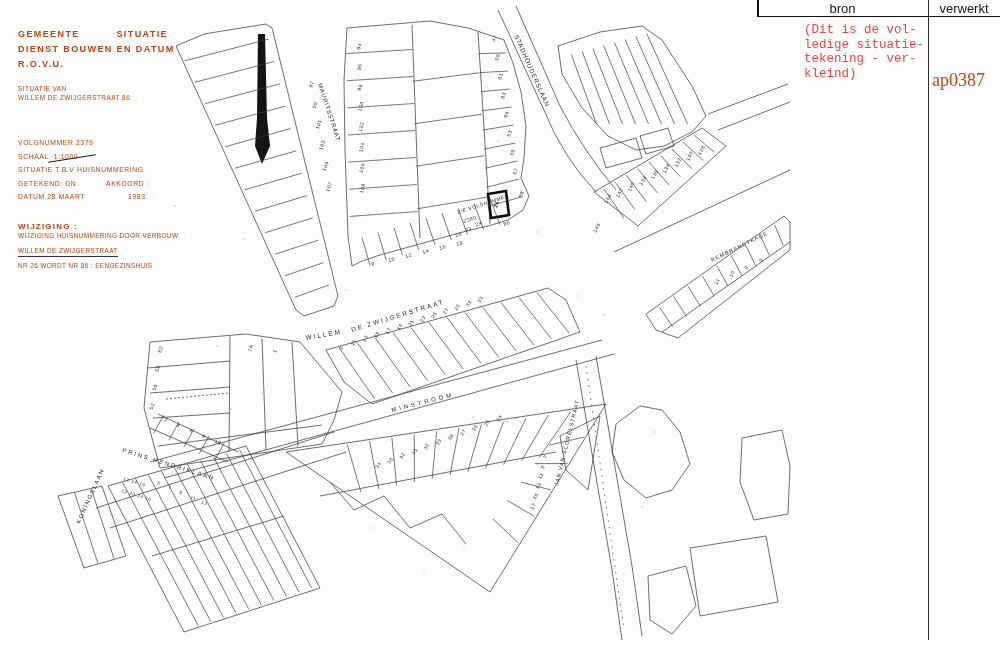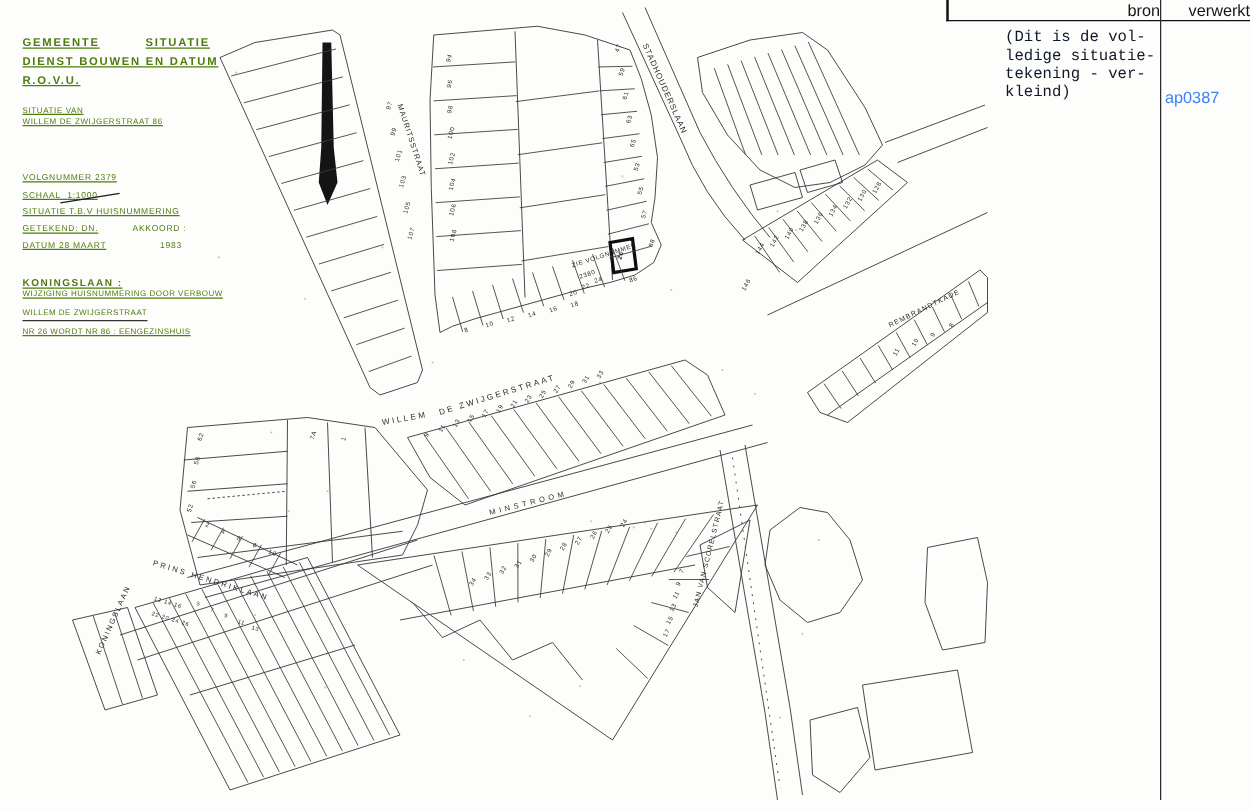--- a/index.html
+++ b/index.html
@@ -24,7 +24,7 @@
   .tbl-hline{left:757px;top:16px;width:243px;border-top:1.6px solid #111;height:0;}
   .tbl-vline-left{left:757px;top:0;height:17px;border-left:2.2px solid #111;width:0;}
   .tbl-vline-mid{left:928px;top:0;height:640px;border-left:1.3px solid #2c2c2c;width:0;}
-  .tbl-head{top:1px;font-size:13px;color:#161616;text-align:right;}
+  .tbl-head{top:1px;font-size:13px;color:#161616;text-align:center;}
   .note{left:804px;top:23px;width:130px;font-family:"Liberation Mono",monospace;
         font-size:12.5px;line-height:14.5px;color:#0f172a;white-space:pre-line;}
   .verwerkt-val{left:932px;top:70px;font-family:Liberation Sans, sans-serif;

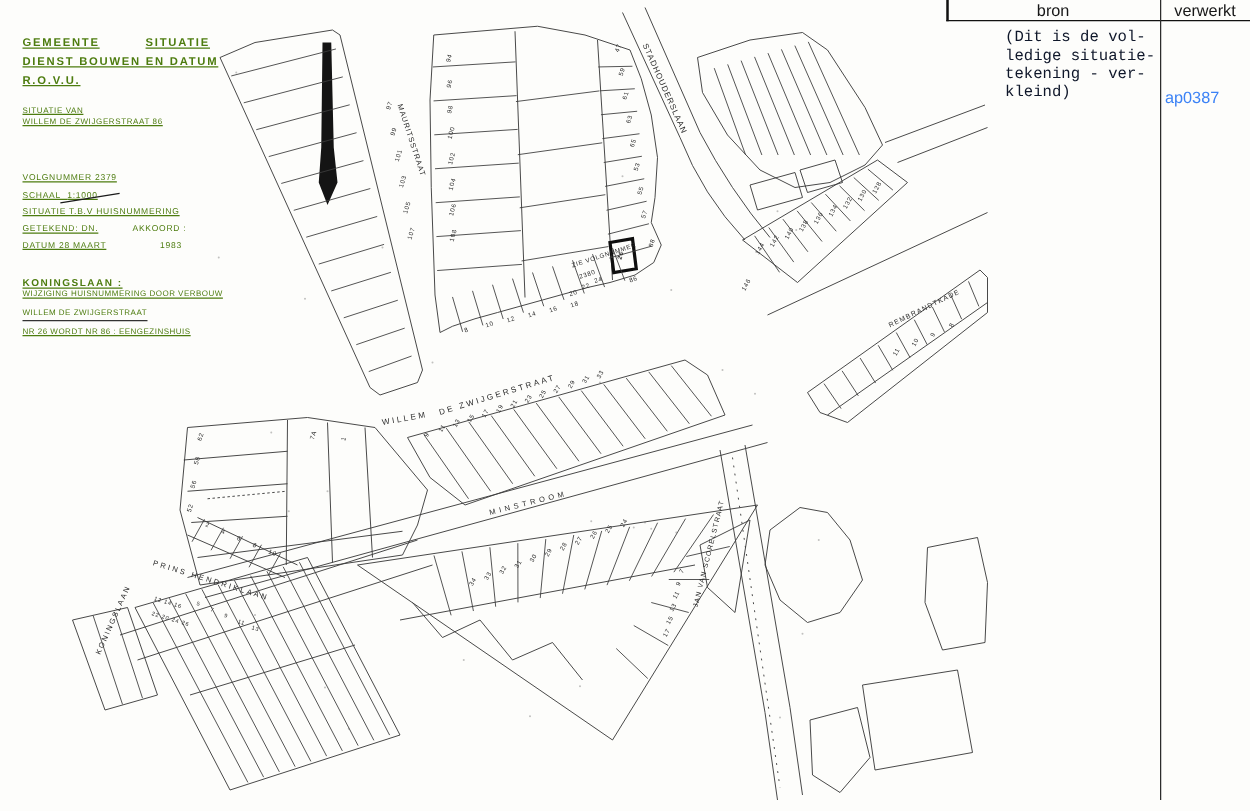--- a/index.html
+++ b/index.html
@@ -7,7 +7,7 @@
         font-family:"Liberation Sans",sans-serif;color:#222;}
   .abs{position:absolute;}
   
-  .doc{color:#4d7c0f;text-decoration:underline;}
+  .doc{color:#c2410c;}
   .agency-row{display:flex;justify-content:space-between;width:150px;}
   .agency{font-size:9px;font-weight:600;letter-spacing:1.4px;line-height:15px;}
   .small{font-size:6.4px;letter-spacing:0.5px;line-height:9px;}

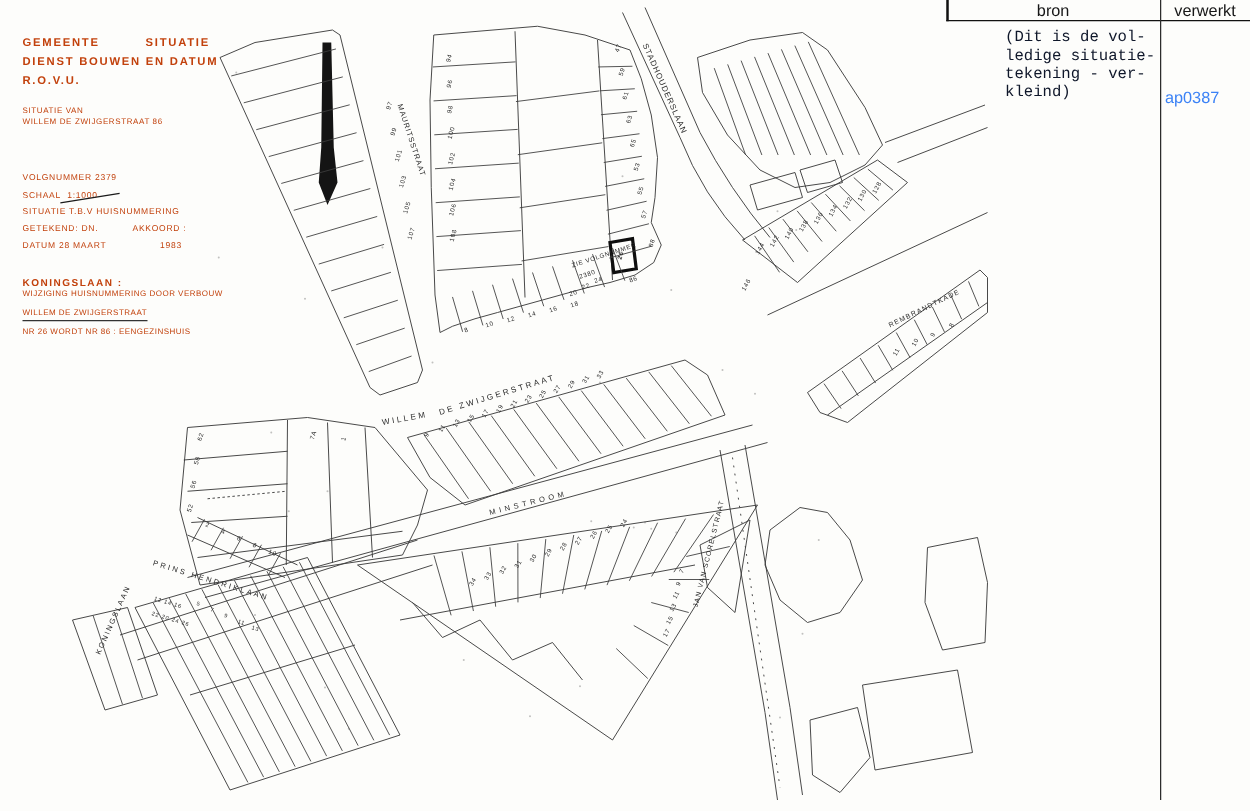--- a/index.html
+++ b/index.html
@@ -26,7 +26,7 @@
   .tbl-vline-mid{left:928px;top:0;height:640px;border-left:1.3px solid #2c2c2c;width:0;}
   .tbl-head{top:1px;font-size:13px;color:#161616;text-align:center;}
   .note{left:804px;top:23px;width:130px;font-family:"Liberation Mono",monospace;
-        font-size:12.5px;line-height:14.5px;color:#0f172a;white-space:pre-line;}
+        font-size:12.5px;line-height:14.5px;color:#ef4444;white-space:pre-line;}
   .verwerkt-val{left:932px;top:70px;font-family:Liberation Sans, sans-serif;
         font-size:13px;color:#3b82f6;}
   svg text{font-family:"Liberation Sans",sans-serif;fill:#2b2b2b;}

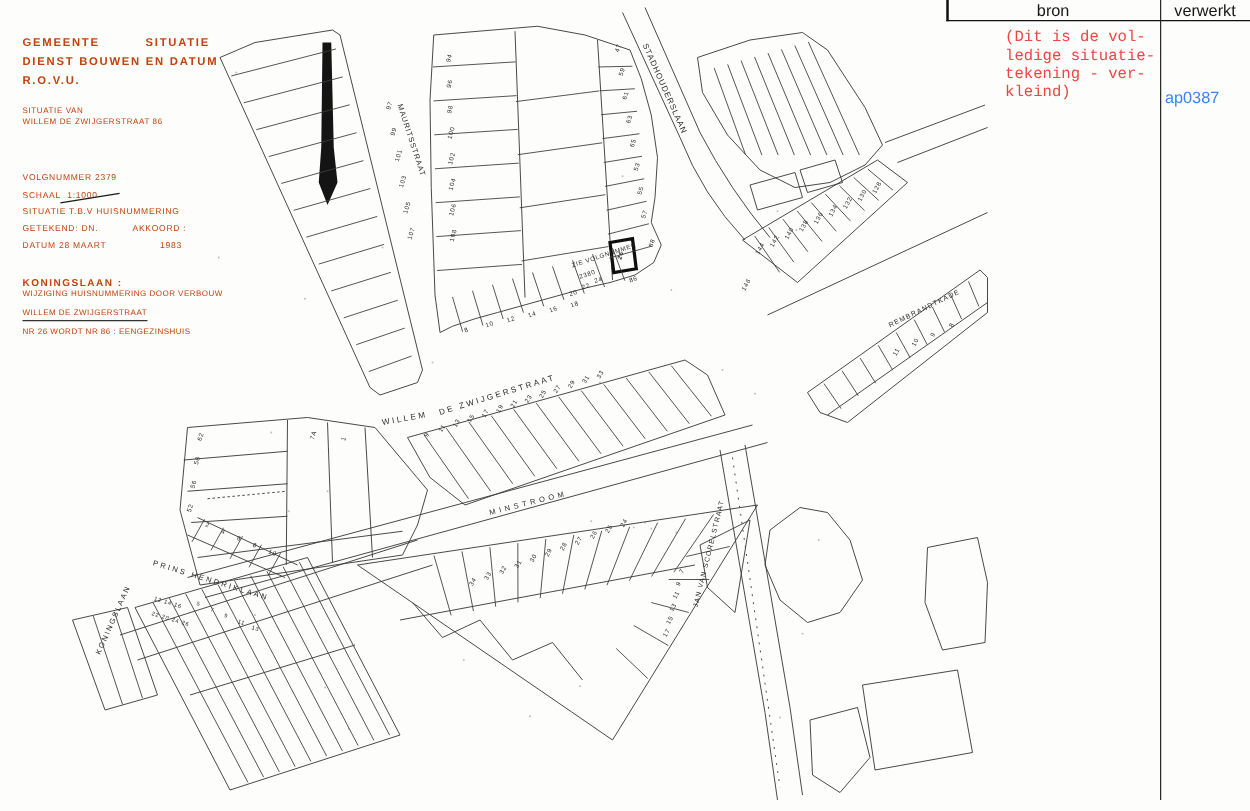--- a/index.html
+++ b/index.html
@@ -27,8 +27,8 @@
   .tbl-head{top:1px;font-size:13px;color:#161616;text-align:center;}
   .note{left:804px;top:23px;width:130px;font-family:"Liberation Mono",monospace;
         font-size:12.5px;line-height:14.5px;color:#ef4444;white-space:pre-line;}
-  .verwerkt-val{left:932px;top:70px;font-family:Liberation Sans, sans-serif;
-        font-size:13px;color:#3b82f6;}
+  .verwerkt-val{left:932px;top:70px;font-family:Liberation Serif, serif;
+        font-size:18px;color:#c2410c;}
   svg text{font-family:"Liberation Sans",sans-serif;fill:#2b2b2b;}
 </style>
 </head>

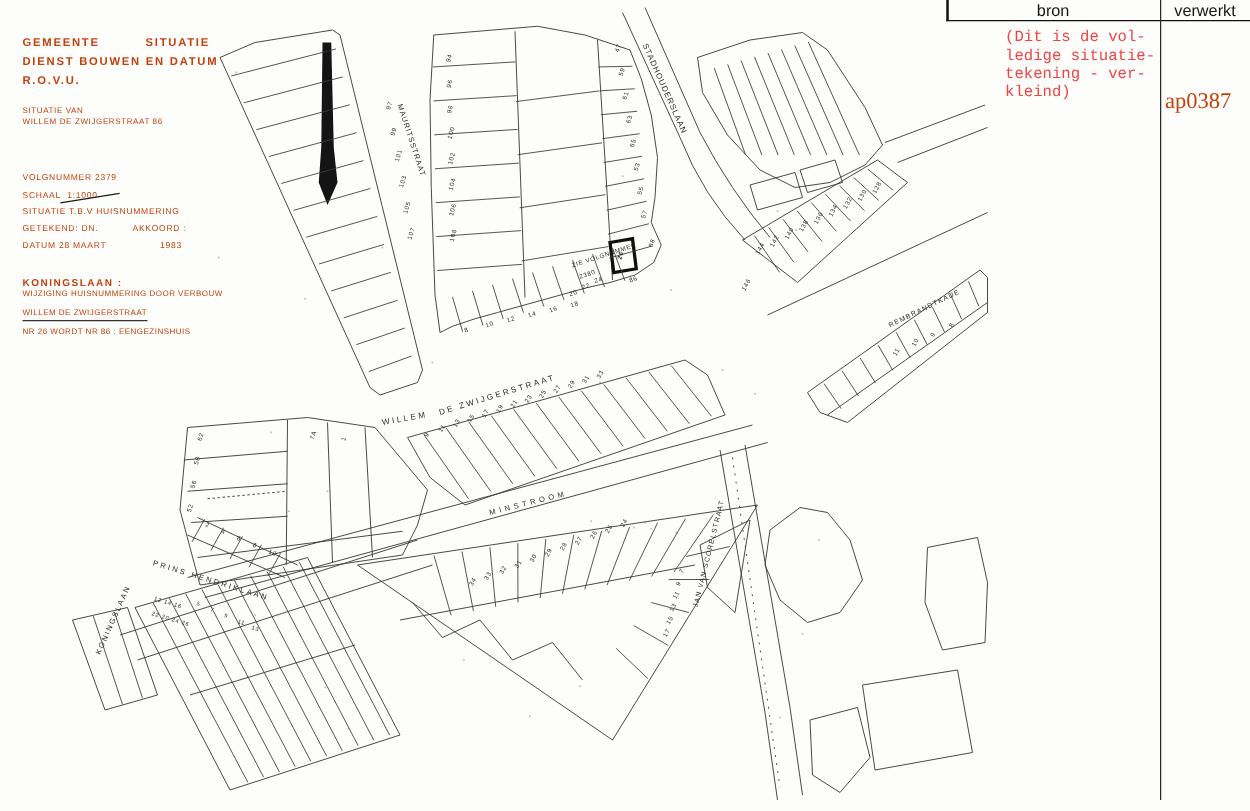--- a/index.html
+++ b/index.html
@@ -71,7 +71,7 @@
   </div>
 
   <div class="abs doc" style="left:18px;top:222px;width:190px;">
-    <div class="vk-title">KONINGSLAAN :</div>
+    <div class="vk-title">WIJZIGING :</div>
     <div class="vk">WIJZIGING HUISNUMMERING DOOR VERBOUW</div>
     <div class="vk" style="margin-top:6px;">
       <span class="underline">WILLEM DE ZWIJGERSTRAAT</span>

